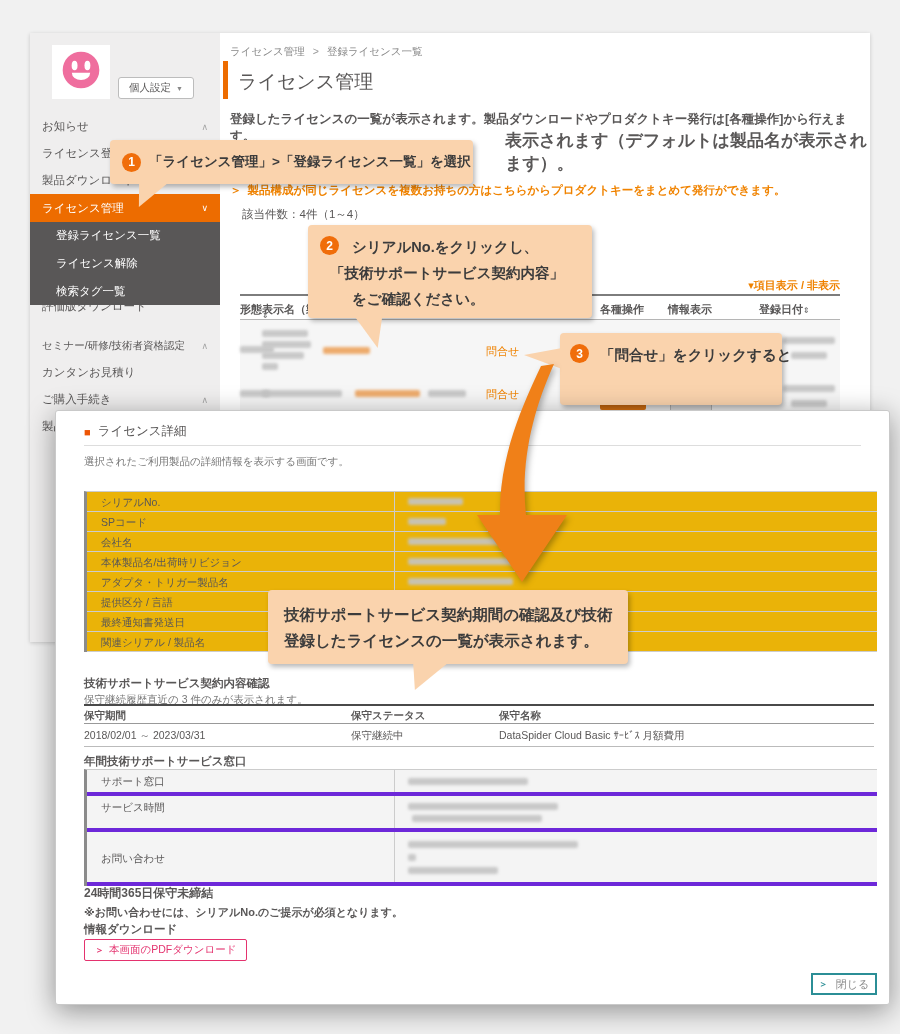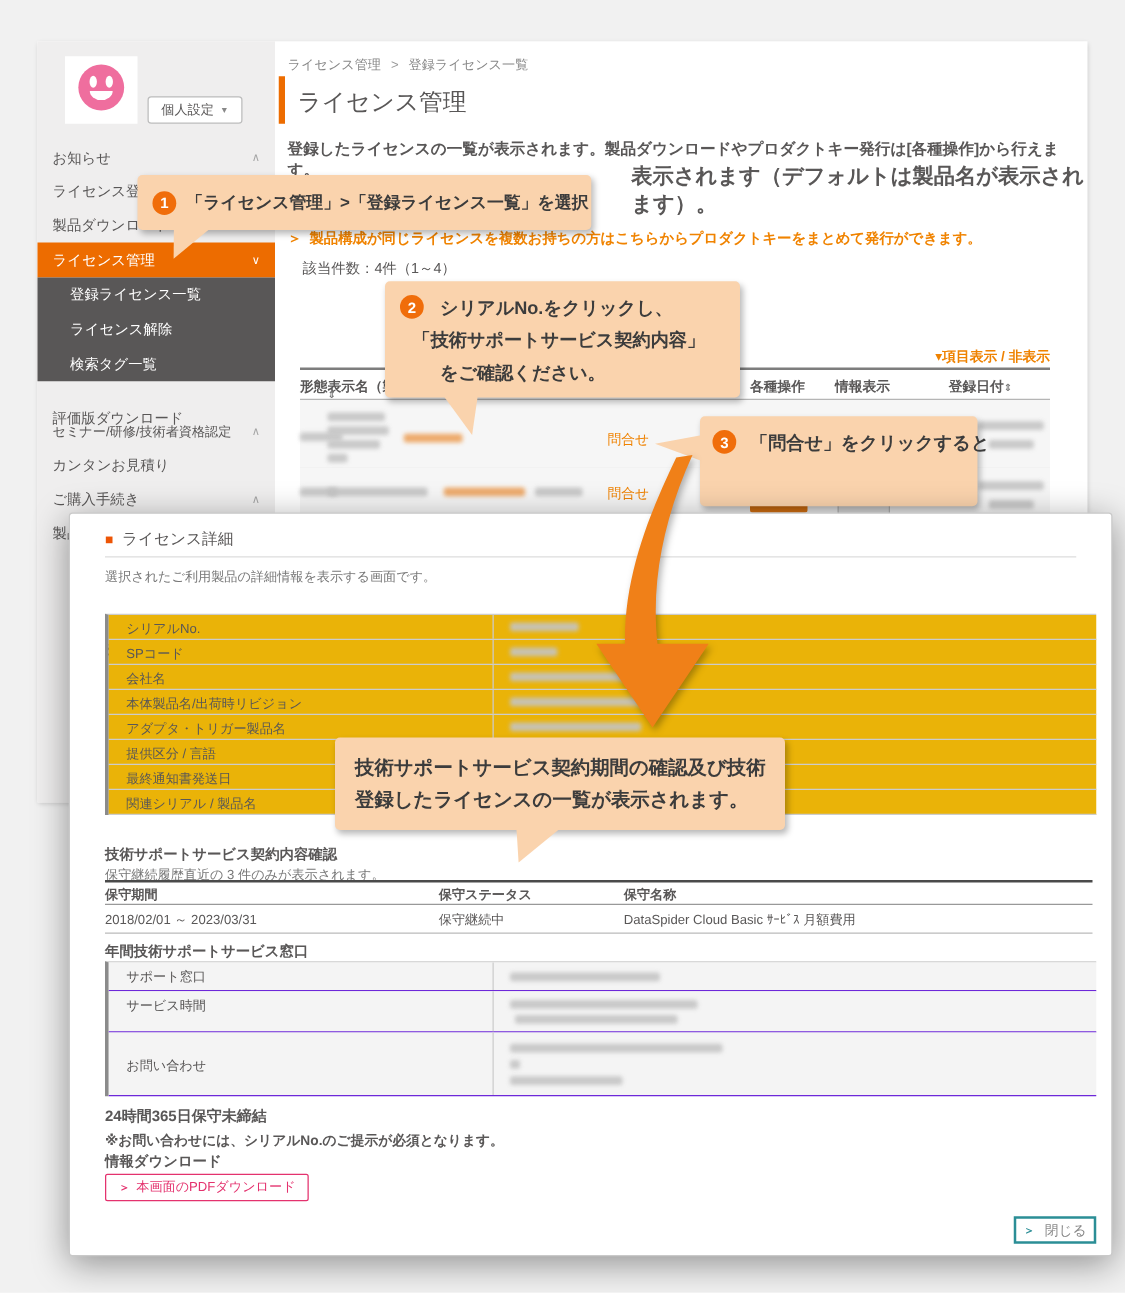--- a/index.html
+++ b/index.html
@@ -150,7 +150,7 @@
           <span>検索タグ一覧</span>
         </div>
       </div>
-      <div class="mi" style="top:288px;font-family:Liberation Serif, serif;">
+      <div class="mi" style="top:260px;font-family:Liberation Serif, serif;">
         <span>評価版ダウンロード</span>
       </div>
       <div class="mi" style="top:299px;font-size:10.5px;">

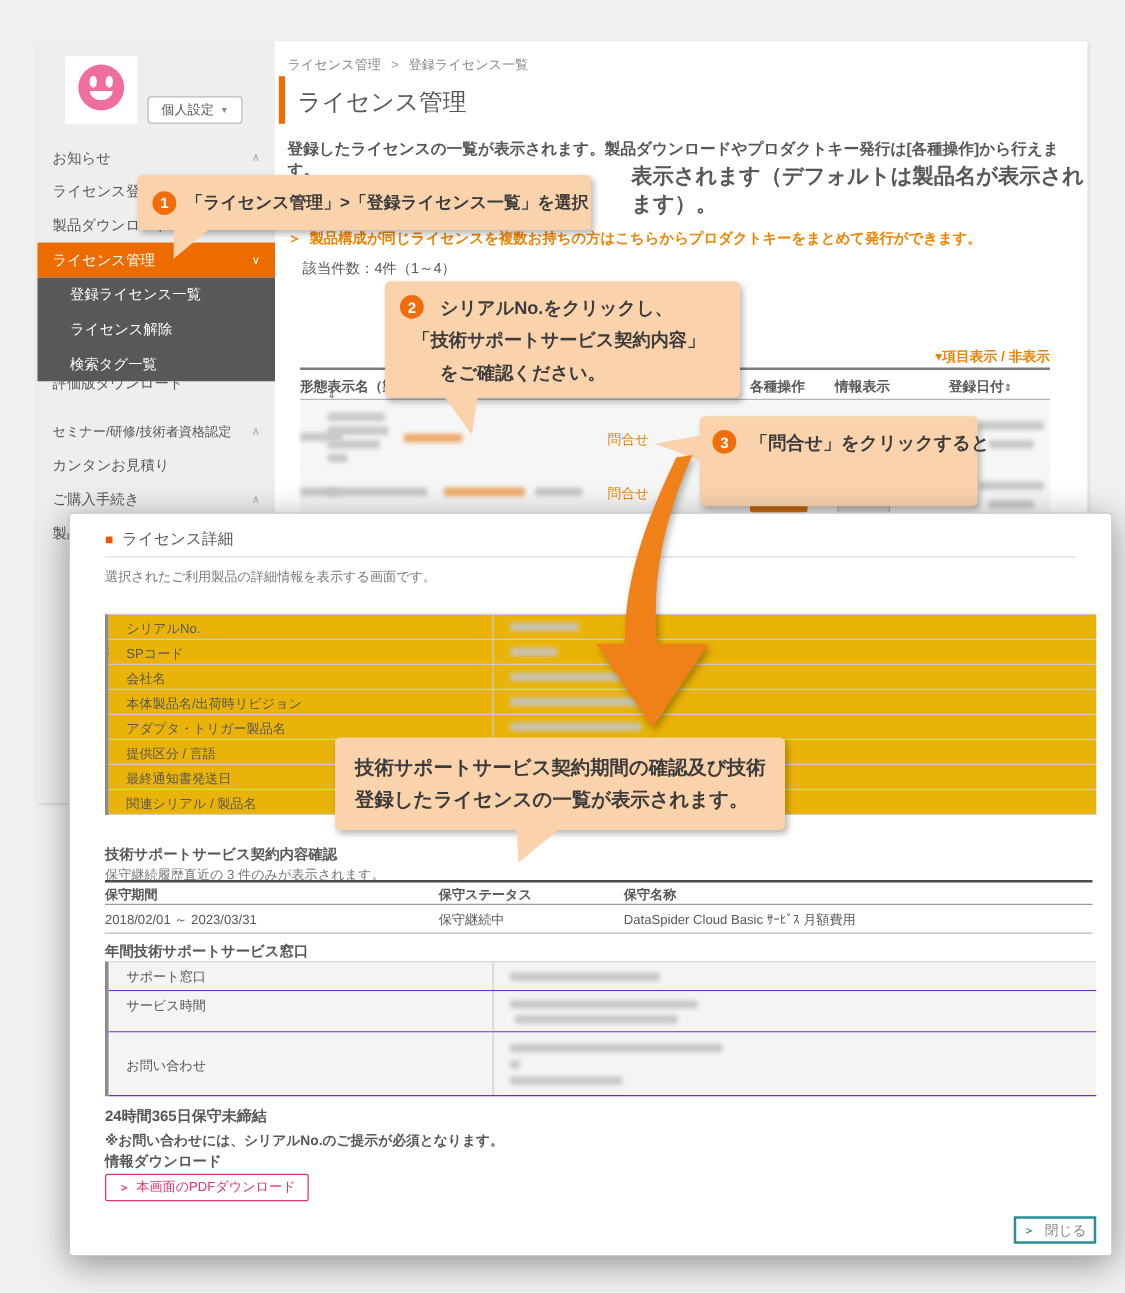--- a/index.html
+++ b/index.html
@@ -89,7 +89,7 @@
   .mrow span{position:absolute;top:5px;font-size:10.5px;color:#595757;}
   .m1{left:0;} .m2{left:267px;} .m3{left:415px;}
   .stable{position:absolute;left:28px;top:358px;width:790px;border-left:3px solid #8b8b8b;border-top:1px solid #ccc;}
-  .srow{position:relative;border-bottom:1px solid #6d28d9;background:#f4f4f4;}
+  .srow{position:relative;border-bottom:4px solid #6d28d9;background:#f4f4f4;}
   .srow .lab{position:absolute;left:14px;top:5px;font-size:10.5px;color:#595757;}
   .srow .vdiv{position:absolute;left:307px;top:0;bottom:0;border-left:1px solid #ccc;}
   .note1{position:absolute;left:28px;top:474px;font-size:12px;font-weight:bold;color:#595757;}

